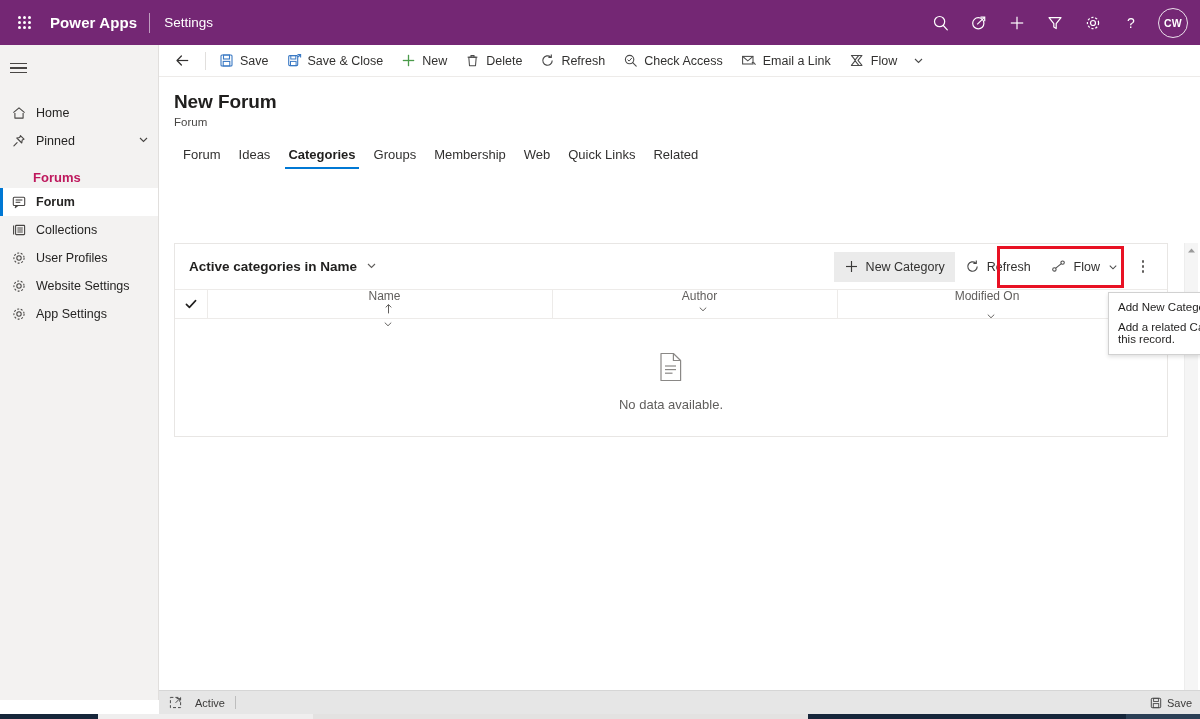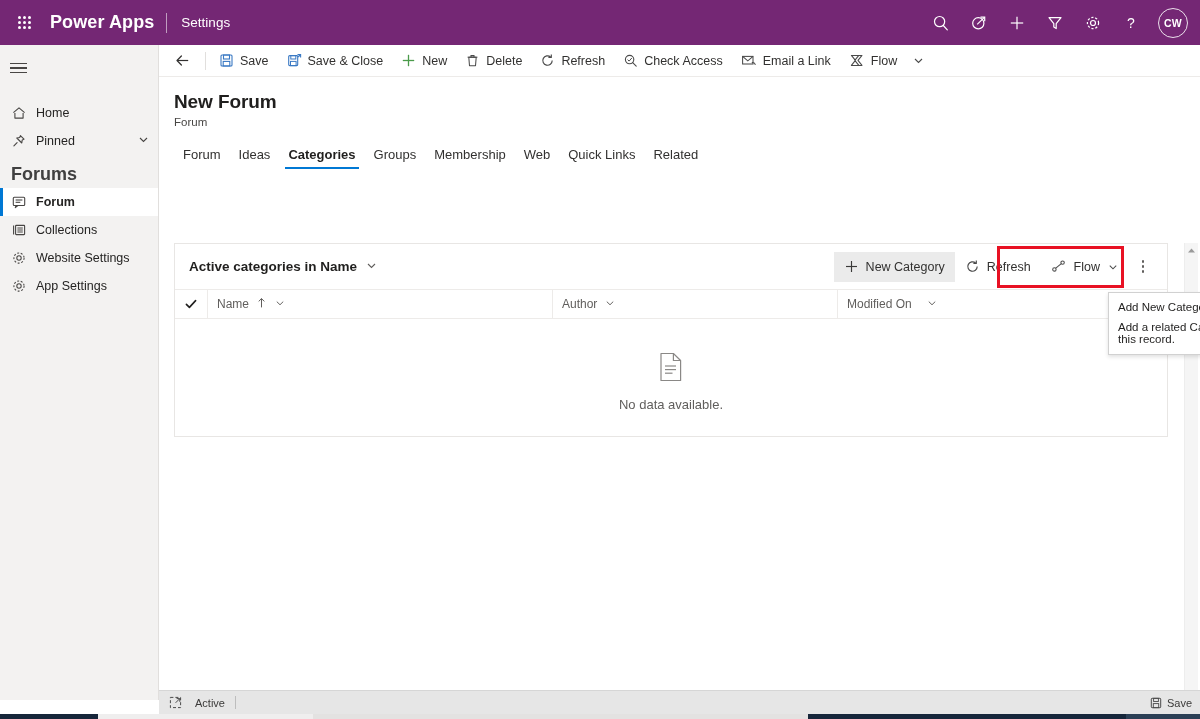--- a/index.html
+++ b/index.html
@@ -32,7 +32,7 @@
   }
   .waffle-grid i { background: #ffffff; border-radius: 50%; width: 3px; height: 3px; display:block;}
   .brand {
-    color: #fff; font-size: 18px; font-weight: bold;
+    color: #fff; font-size: 15px; font-weight: bold;
     padding: 0 12px 0 2px; letter-spacing: .1px;
   }
   .brand-divider {

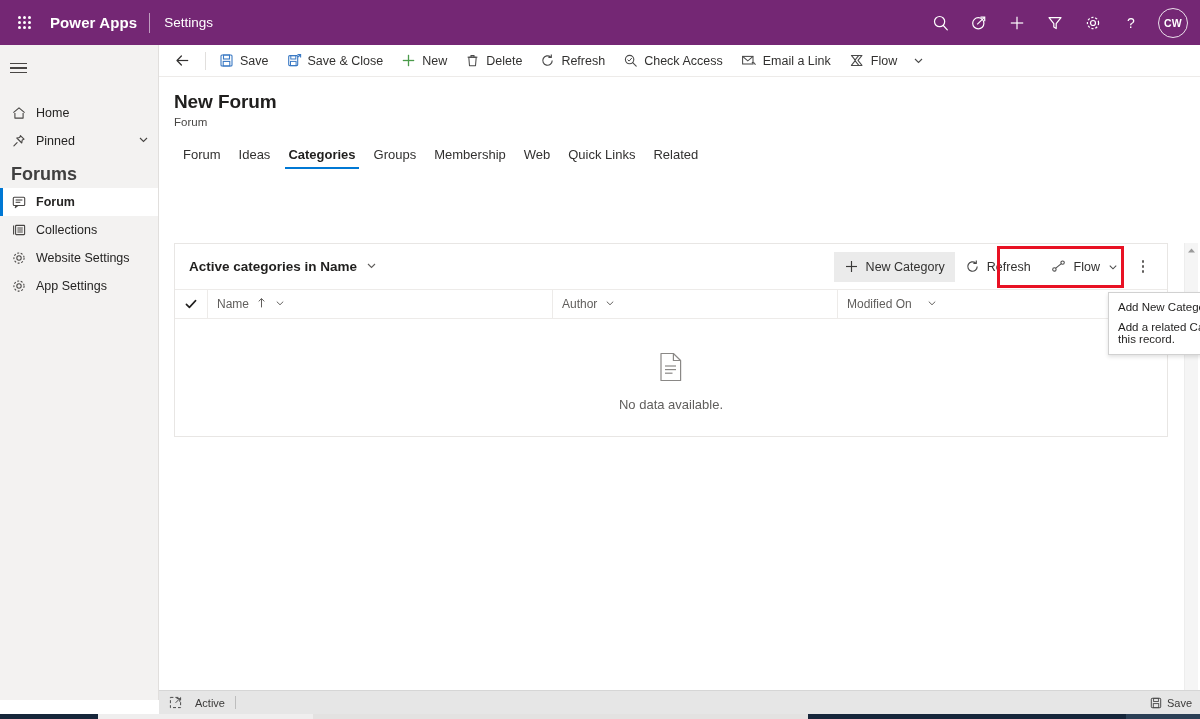--- a/index.html
+++ b/index.html
@@ -90,9 +90,10 @@
     width: 3px; height: 28px; background: #0078d4;
   }
   .nav-group-title {
-    font-size: 18px; font-weight: bold; color: #404040;
+    font-size: 13px; font-weight: bold; color: #be185d;
     padding: 0 0 0 11px; height: 30px; display: flex; align-items: flex-end;
     margin-bottom: 3px;
+    margin-left: 22px;
   }
   .nav-spacer { height: 14px; }
 

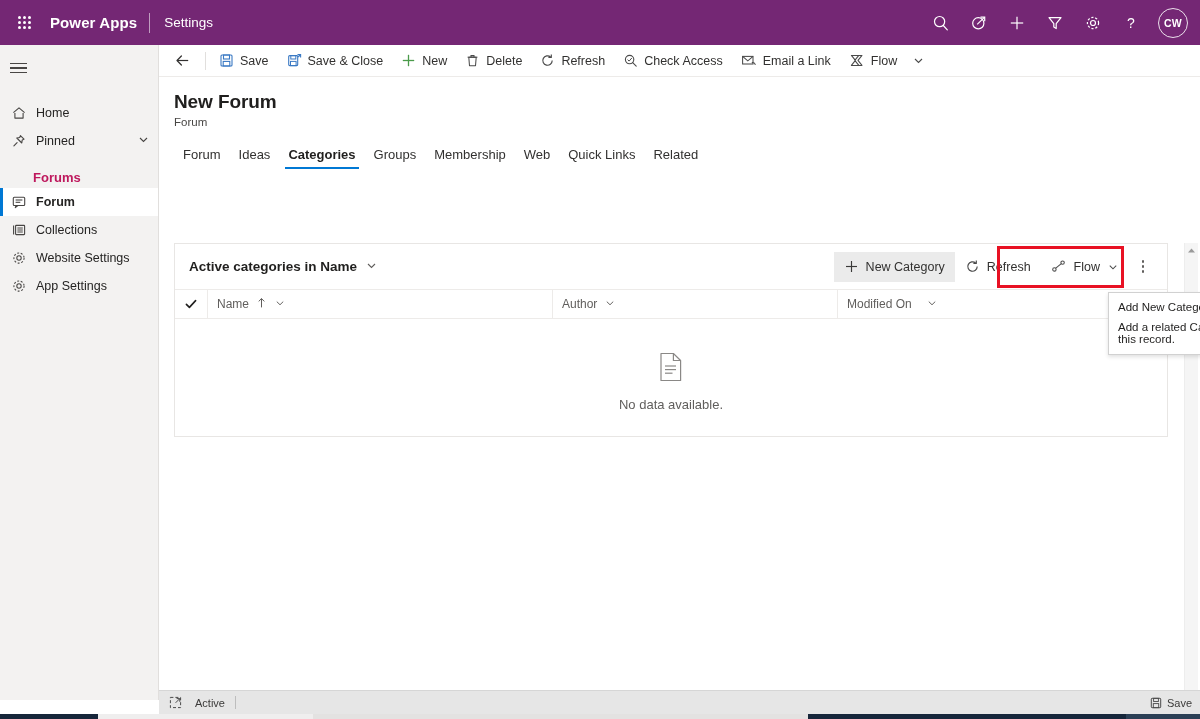--- a/index.html
+++ b/index.html
@@ -367,6 +367,15 @@
     </div>
 
 
+    <div class="nav-item">
+      <span class="nav-ico">
+        <svg width="16" height="16" viewBox="0 0 16 16">
+            <circle cx="8" cy="8" r="2.2" fill="none" stroke="#484644" stroke-width="1.05"></circle>
+            <circle cx="8" cy="8" r="5.1" fill="none" stroke="#484644" stroke-width="1.05" stroke-dasharray="2 1.6"></circle>
+          </svg>
+      </span>
+      <span class="nav-label">User Profiles</span>
+    </div>
     <div class="nav-item">
       <span class="nav-ico">
         <svg width="16" height="16" viewBox="0 0 16 16">

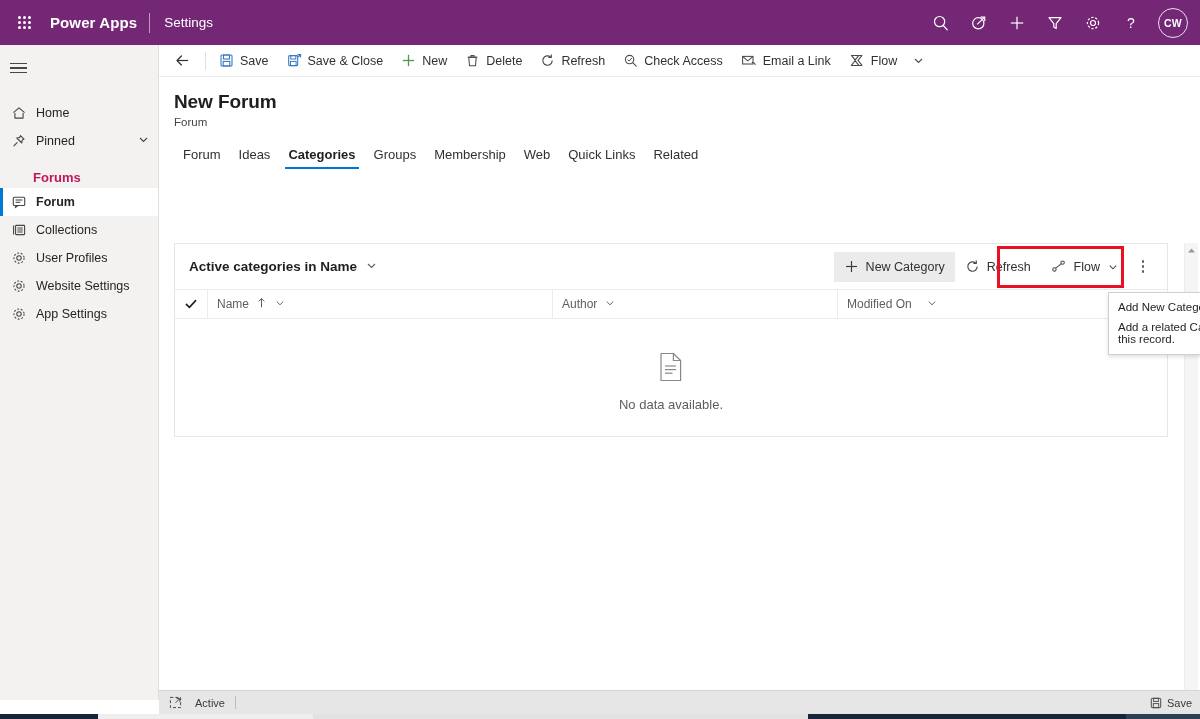--- a/index.html
+++ b/index.html
@@ -199,6 +199,7 @@
     display: flex; align-items: center; height: 30px;
     border-left: 1px solid #edebe9; padding-left: 9px; cursor: pointer;
     box-sizing: border-box;
+    flex-direction: column;
   }
   .gh-col .sortarrow { margin-left: 7px; }
   .gh-col .chev { margin-left: 7px; }

